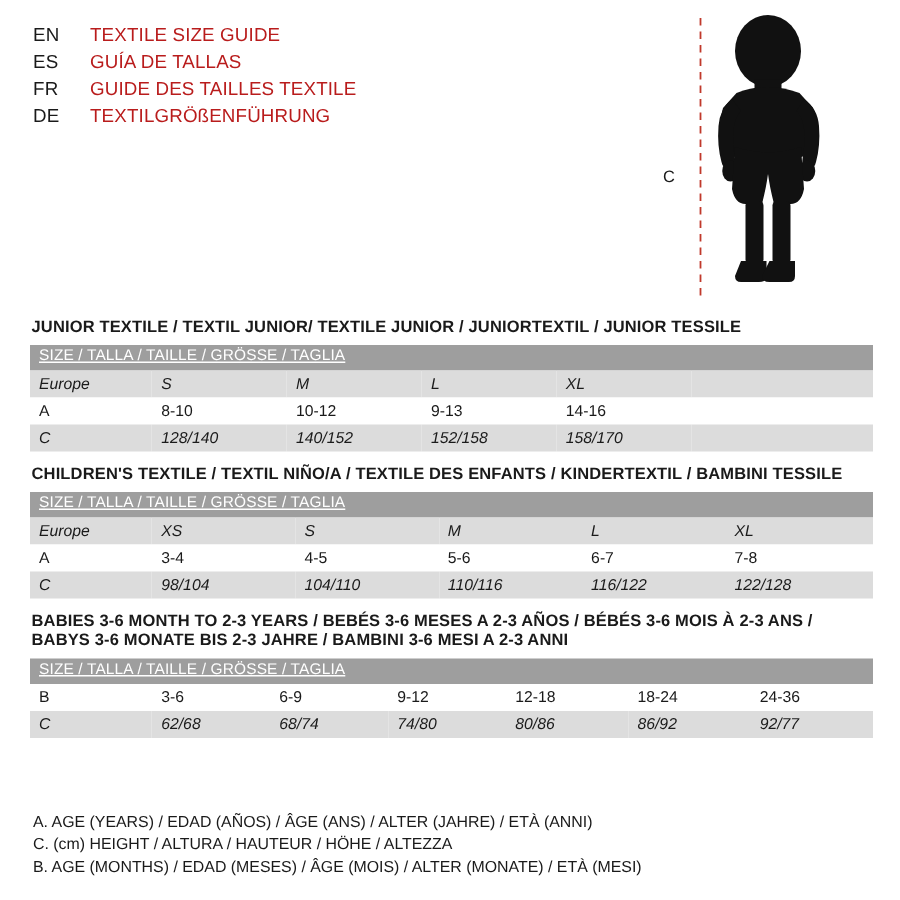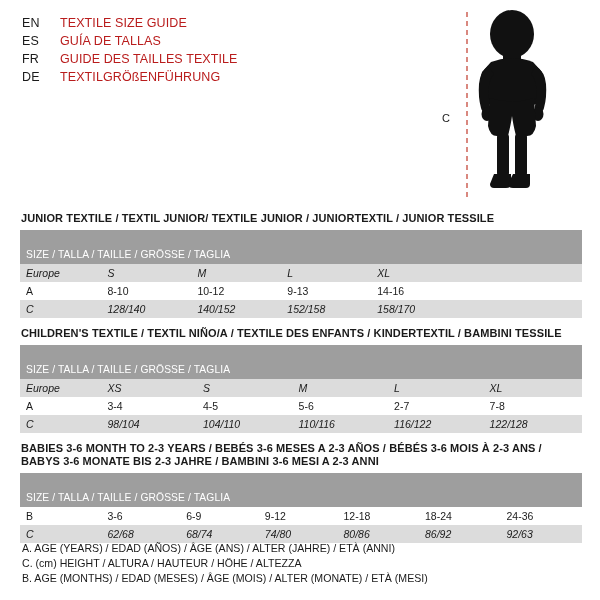--- a/index.html
+++ b/index.html
@@ -101,8 +101,9 @@
     font-size: 10.3px;
     font-weight: normal;
     letter-spacing: 0.1px;
-    padding-top: 19px;
+    padding-top: 2px;
     padding-bottom: 3px;
+    text-decoration: underline;
   }
   tr.shaded td {
     background: #dcdcdc;

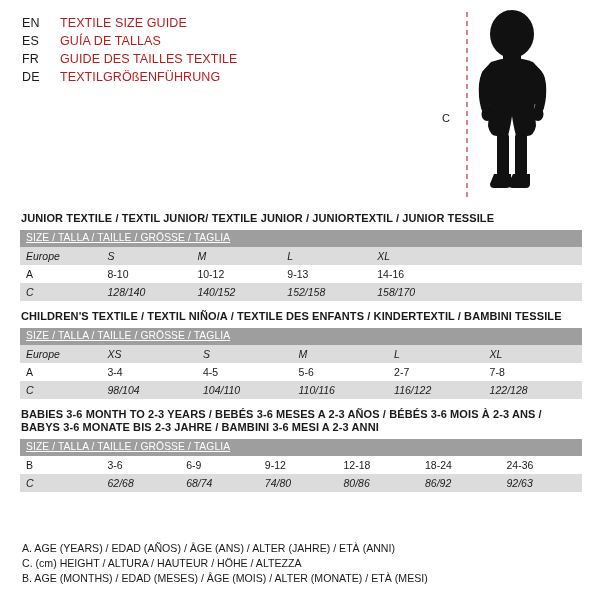--- a/index.html
+++ b/index.html
@@ -259,7 +259,7 @@
             <td>3-4</td>
             <td>4-5</td>
             <td>5-6</td>
-            <td>2-7</td>
+            <td>6-7</td>
             <td>7-8</td>
           </tr>
           <tr class="shaded">

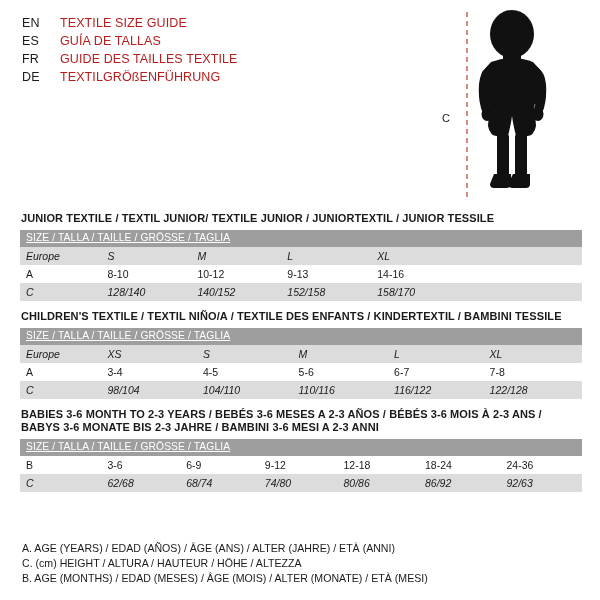--- a/index.html
+++ b/index.html
@@ -306,7 +306,7 @@
             <td>74/80</td>
             <td>80/86</td>
             <td>86/92</td>
-            <td>92/63</td>
+            <td>92/77</td>
           </tr>
         </tbody>
       </table>

